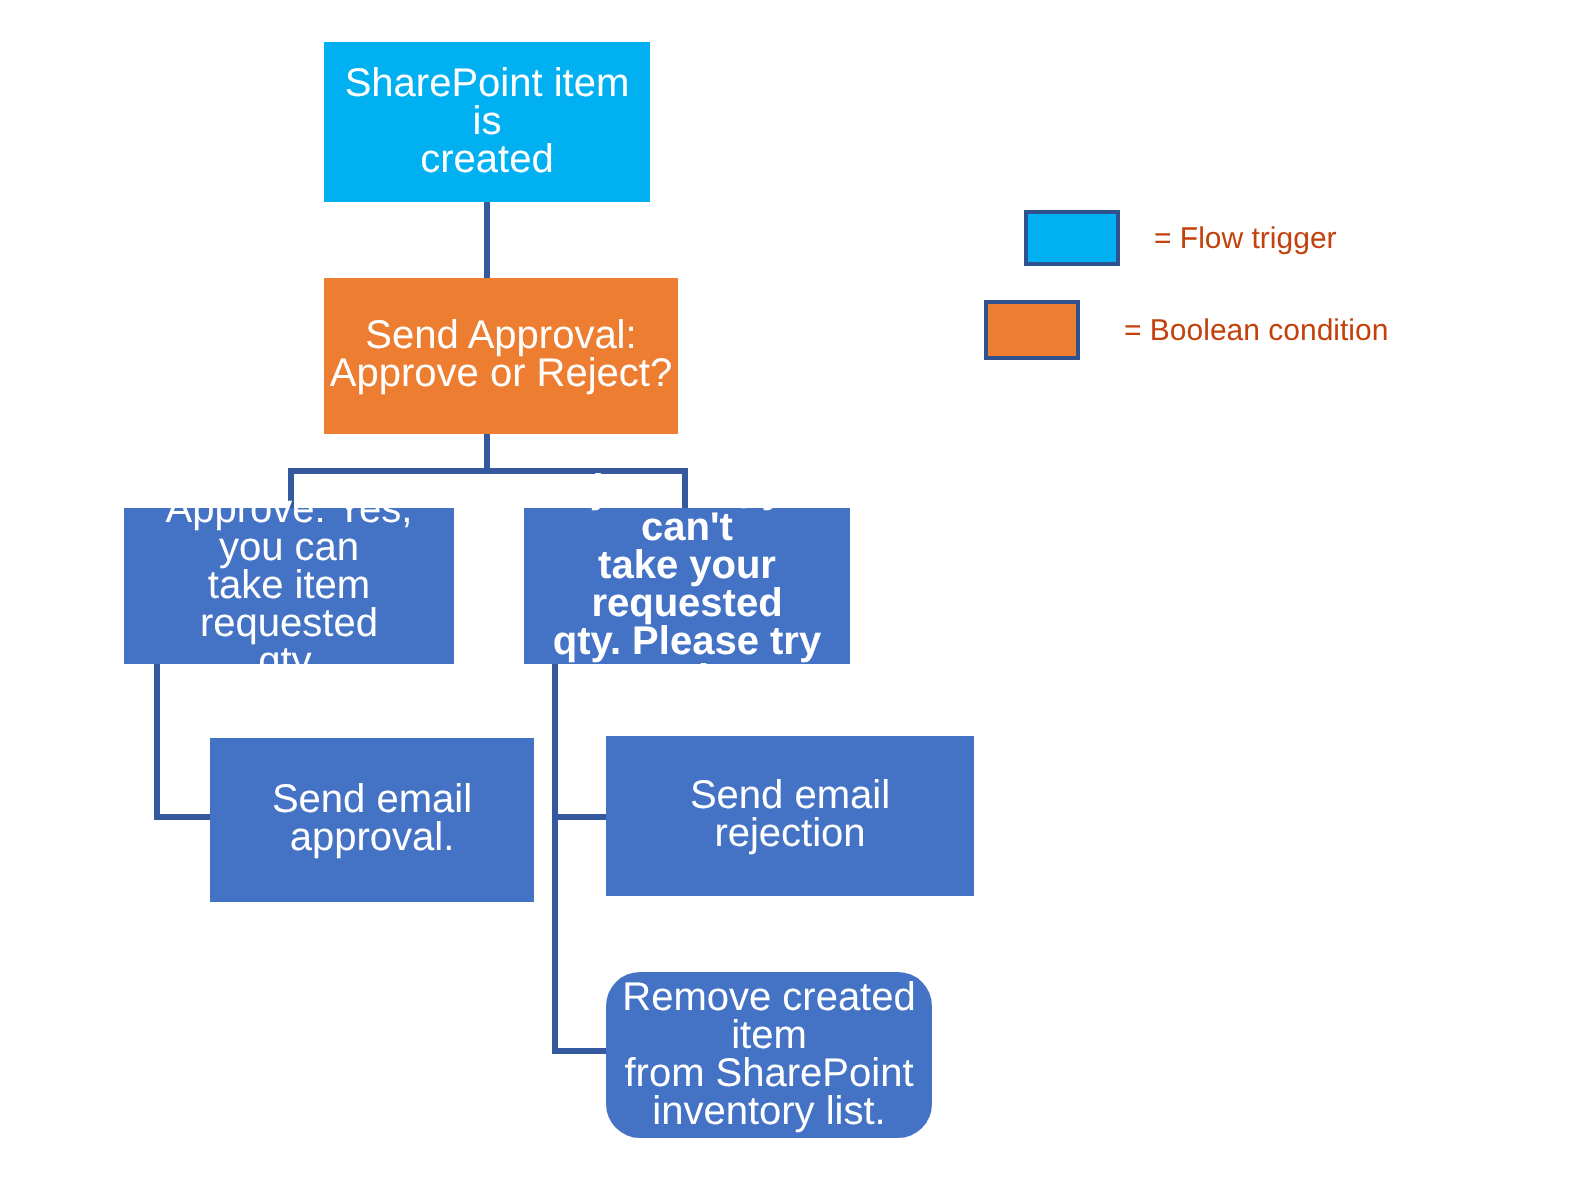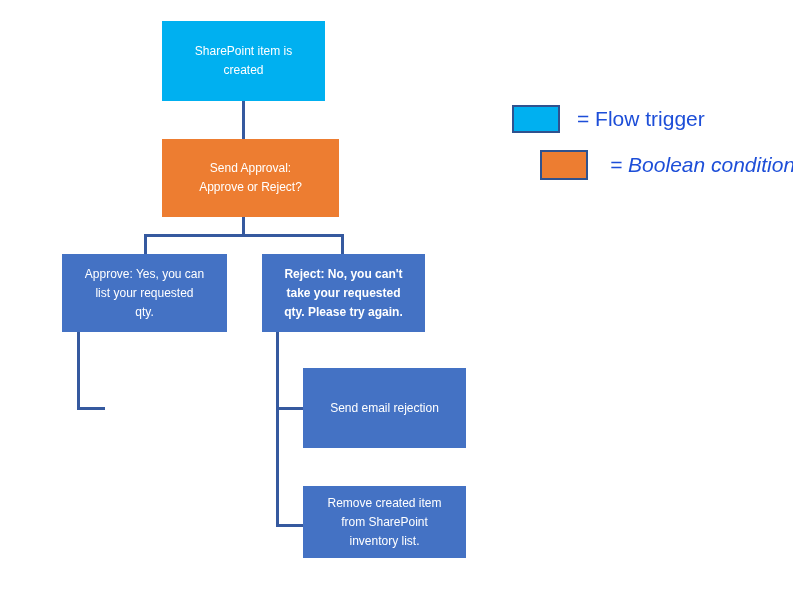--- a/index.html
+++ b/index.html
@@ -23,7 +23,7 @@
     justify-content: center;
     text-align: center;
     color: #ffffff;
-    font-size: 12px;
+    font-size: 20px;
     line-height: 19px;
     white-space: pre-line;
     box-sizing: border-box;

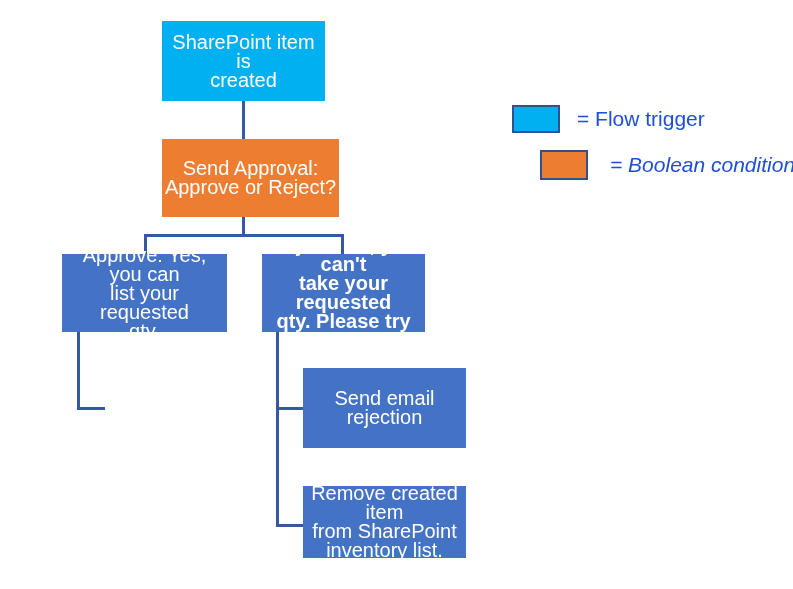--- a/index.html
+++ b/index.html
@@ -80,8 +80,8 @@
 
   .legend-label {
     margin-left: 17px;
-    font-size: 21px;
-    color: #1d4ed8;
+    font-size: 15px;
+    color: #c2410c;
     white-space: nowrap;
   }
   #legend-row-condition .legend-label { margin-left: 22px; }

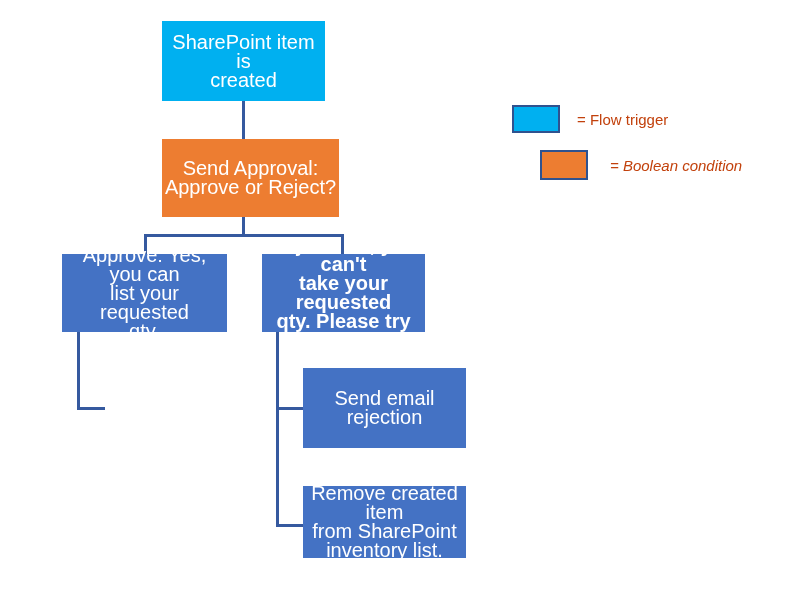--- a/index.html
+++ b/index.html
@@ -64,7 +64,7 @@
     align-items: center;
   }
   #legend-row-trigger   { left: 512px; top: 105px; height: 28px; }
-  #legend-row-condition { left: 540px; top: 150px; height: 30px; font-style: italic; }
+  #legend-row-condition { left: 492px; top: 150px; height: 30px; }
   #legend-row-actions   { left: 512px; top: 200px; height: 29px; }
 
   .swatch {

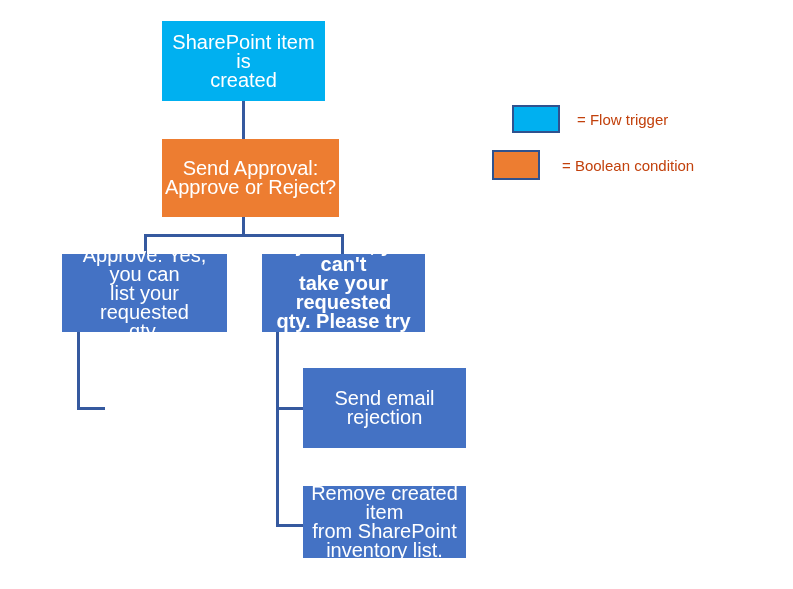--- a/index.html
+++ b/index.html
@@ -109,7 +109,7 @@
 Approve or Reject?</div>
 
   <div class="node action" id="node-approve">Approve: Yes, you can
-list your requested
+take item requested
 qty.</div>
 
   <div class="node action" id="node-reject">Reject: No, you can't

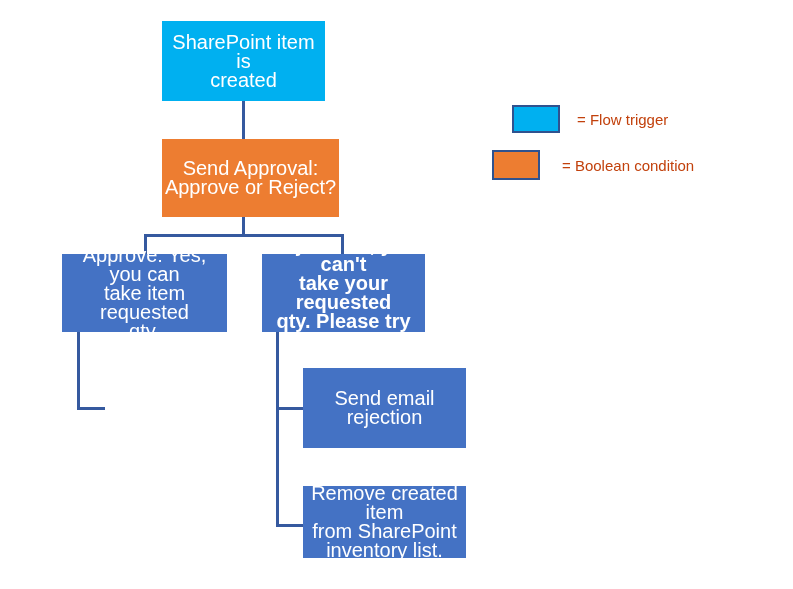--- a/index.html
+++ b/index.html
@@ -116,6 +116,7 @@
 take your requested
 qty. Please try again.</div>
 
+  <div class="node action" id="node-email-approval">Send email approval.</div>
 
   <div class="node action" id="node-email-rejection">Send email rejection</div>
 

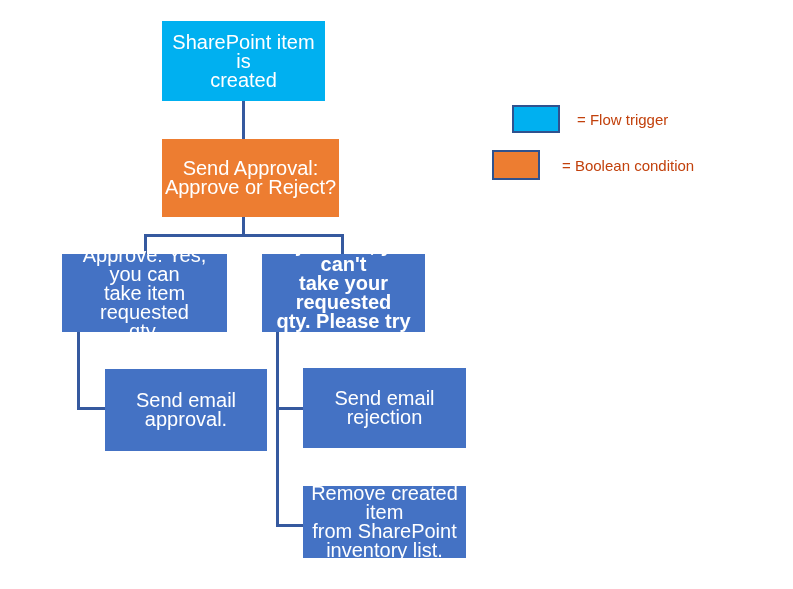--- a/index.html
+++ b/index.html
@@ -38,7 +38,7 @@
   #node-approve         { left: 62px;  top: 254px; width: 165px; height: 78px; }
   #node-reject          { left: 262px; top: 254px; width: 163px; height: 78px; font-weight: bold; }
   #node-email-approval  { left: 105px; top: 369px; width: 162px; height: 82px; }
-  #node-email-rejection { left: 303px; top: 368px; width: 163px; height: 80px; }
+  #node-email-rejection { left: 303px; top: 368px; width: 184px; height: 80px; }
   #node-remove-item     { left: 303px; top: 486px; width: 163px; height: 72px; }
 
   

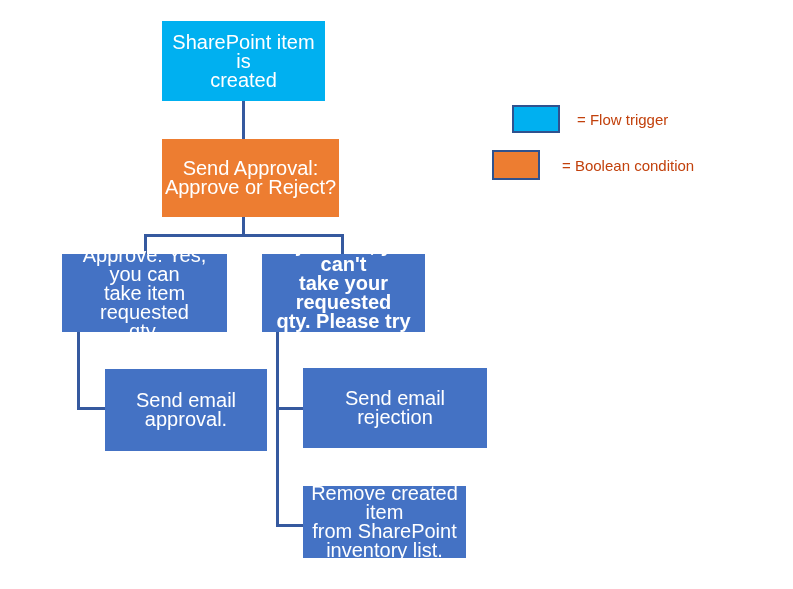--- a/index.html
+++ b/index.html
@@ -39,7 +39,7 @@
   #node-reject          { left: 262px; top: 254px; width: 163px; height: 78px; font-weight: bold; }
   #node-email-approval  { left: 105px; top: 369px; width: 162px; height: 82px; }
   #node-email-rejection { left: 303px; top: 368px; width: 184px; height: 80px; }
-  #node-remove-item     { left: 303px; top: 486px; width: 163px; height: 72px; }
+  #node-remove-item     { left: 303px; top: 486px; width: 163px; height: 83px; border-radius: 17px; }
 
   
   .connector {

